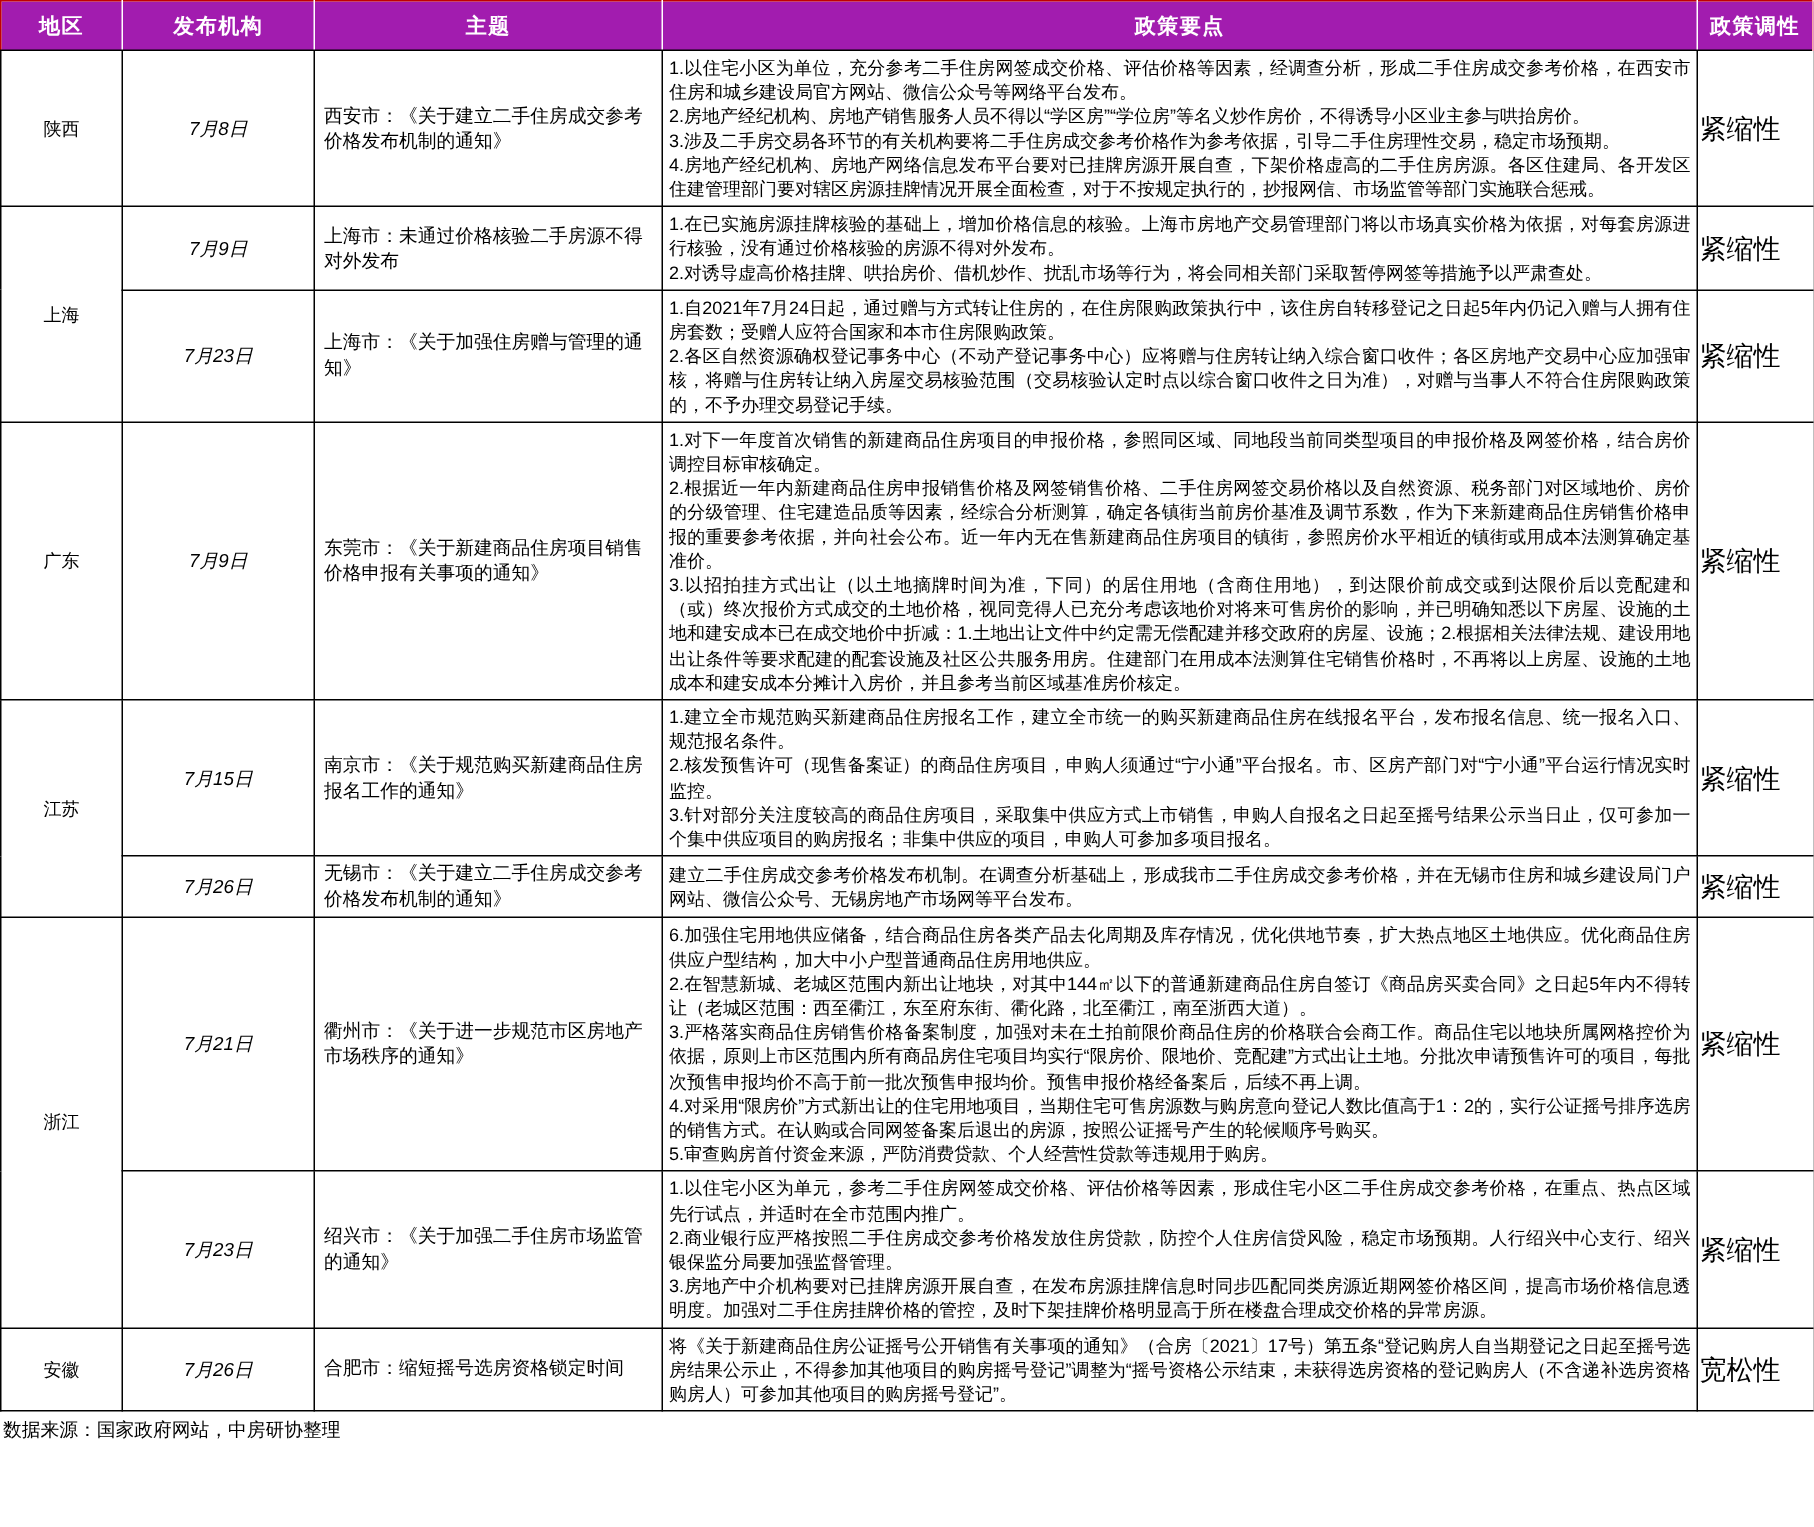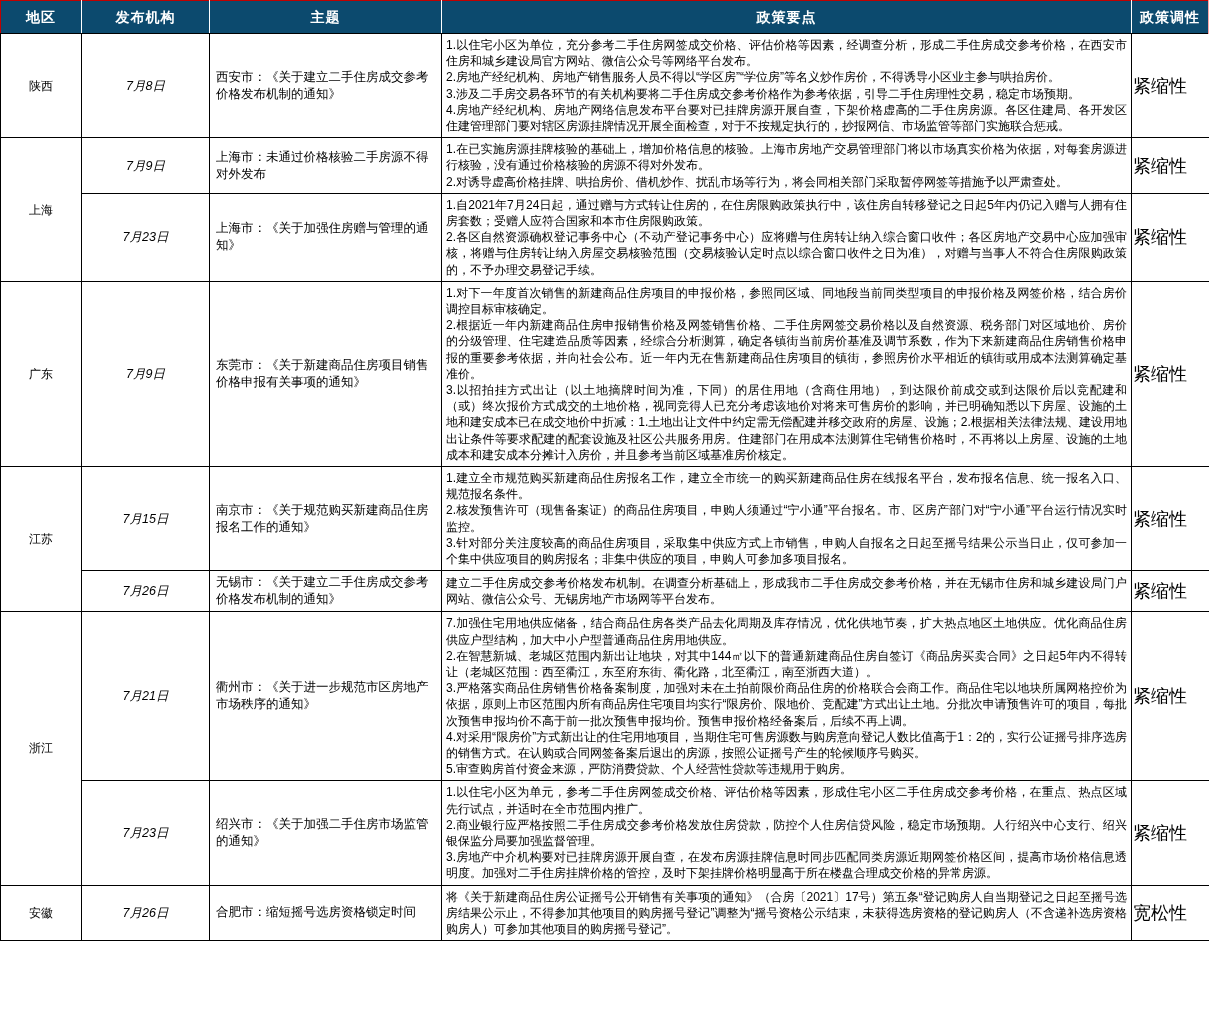--- a/index.html
+++ b/index.html
@@ -31,7 +31,7 @@
     box-sizing: border-box;
   }
   table.policy-table thead th {
-    background: #0c4a6e;
+    background: #a21caf;
     color: #ffffff;
     font-weight: bold;
     font-size: 14px;

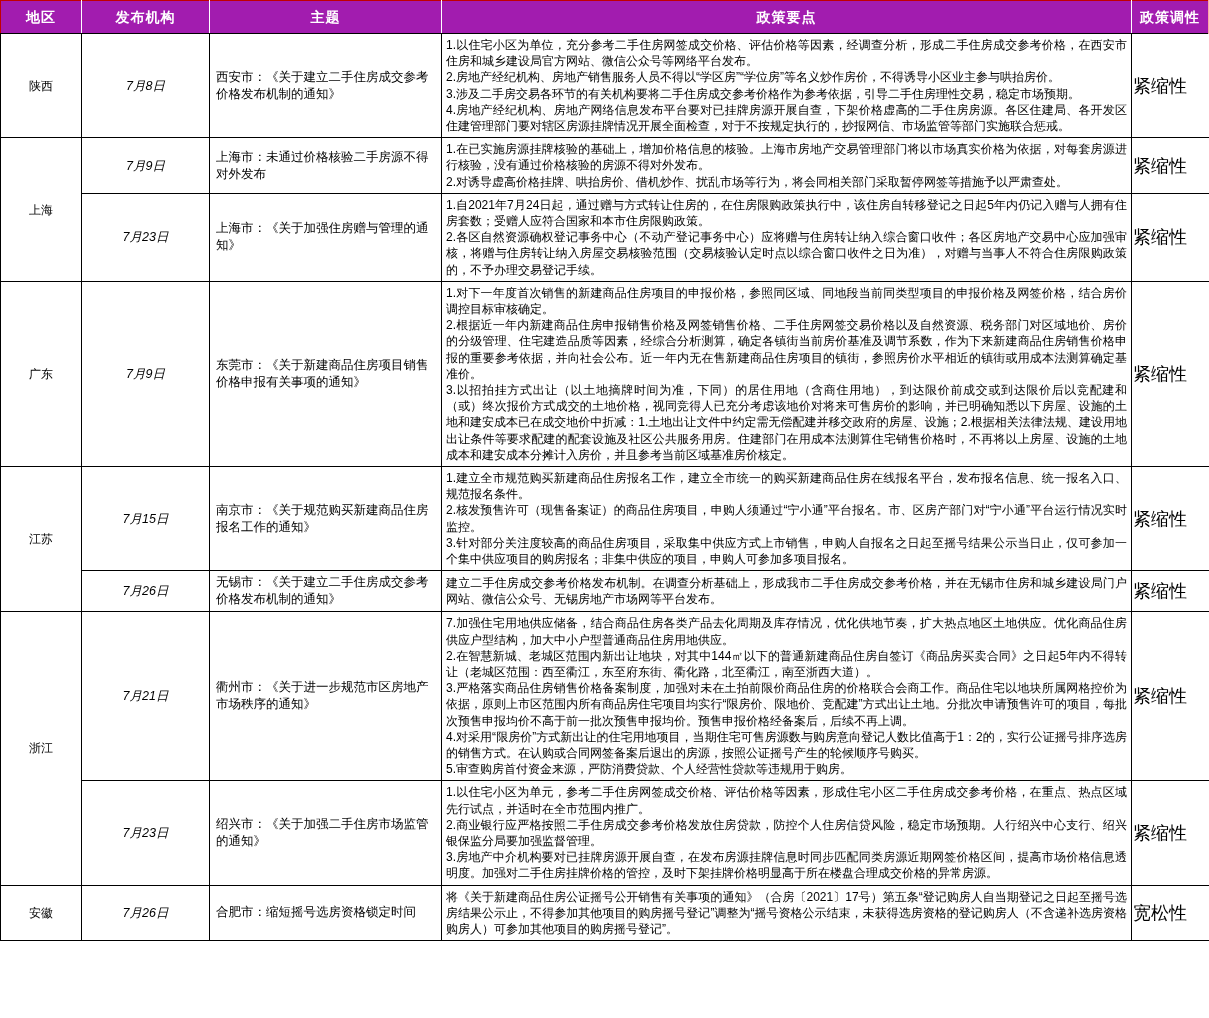--- a/index.html
+++ b/index.html
@@ -183,7 +183,7 @@
           <td class="date">7月21日</td>
           <td class="topic">衢州市：《关于进一步规范市区房地产市场秩序的通知》</td>
           <td class="points">
-            <span class="ln">7.加强住宅用地供应储备，结合商品住房各类产品去化周期及库存情况，优化供地节奏，扩大热点地区土地供应。优化商品住房供应户型结构，加大中小户型普通商品住房用地供应。</span>
+            <span class="ln">6.加强住宅用地供应储备，结合商品住房各类产品去化周期及库存情况，优化供地节奏，扩大热点地区土地供应。优化商品住房供应户型结构，加大中小户型普通商品住房用地供应。</span>
             <span class="ln">2.在智慧新城、老城区范围内新出让地块，对其中144㎡以下的普通新建商品住房自签订《商品房买卖合同》之日起5年内不得转让（老城区范围：西至衢江，东至府东街、衢化路，北至衢江，南至浙西大道）。</span>
             <span class="ln">3.严格落实商品住房销售价格备案制度，加强对未在土拍前限价商品住房的价格联合会商工作。商品住宅以地块所属网格控价为依据，原则上市区范围内所有商品房住宅项目均实行“限房价、限地价、竞配建”方式出让土地。分批次申请预售许可的项目，每批次预售申报均价不高于前一批次预售申报均价。预售申报价格经备案后，后续不再上调。</span>
             <span class="ln">4.对采用“限房价”方式新出让的住宅用地项目，当期住宅可售房源数与购房意向登记人数比值高于1：2的，实行公证摇号排序选房的销售方式。在认购或合同网签备案后退出的房源，按照公证摇号产生的轮候顺序号购买。</span>

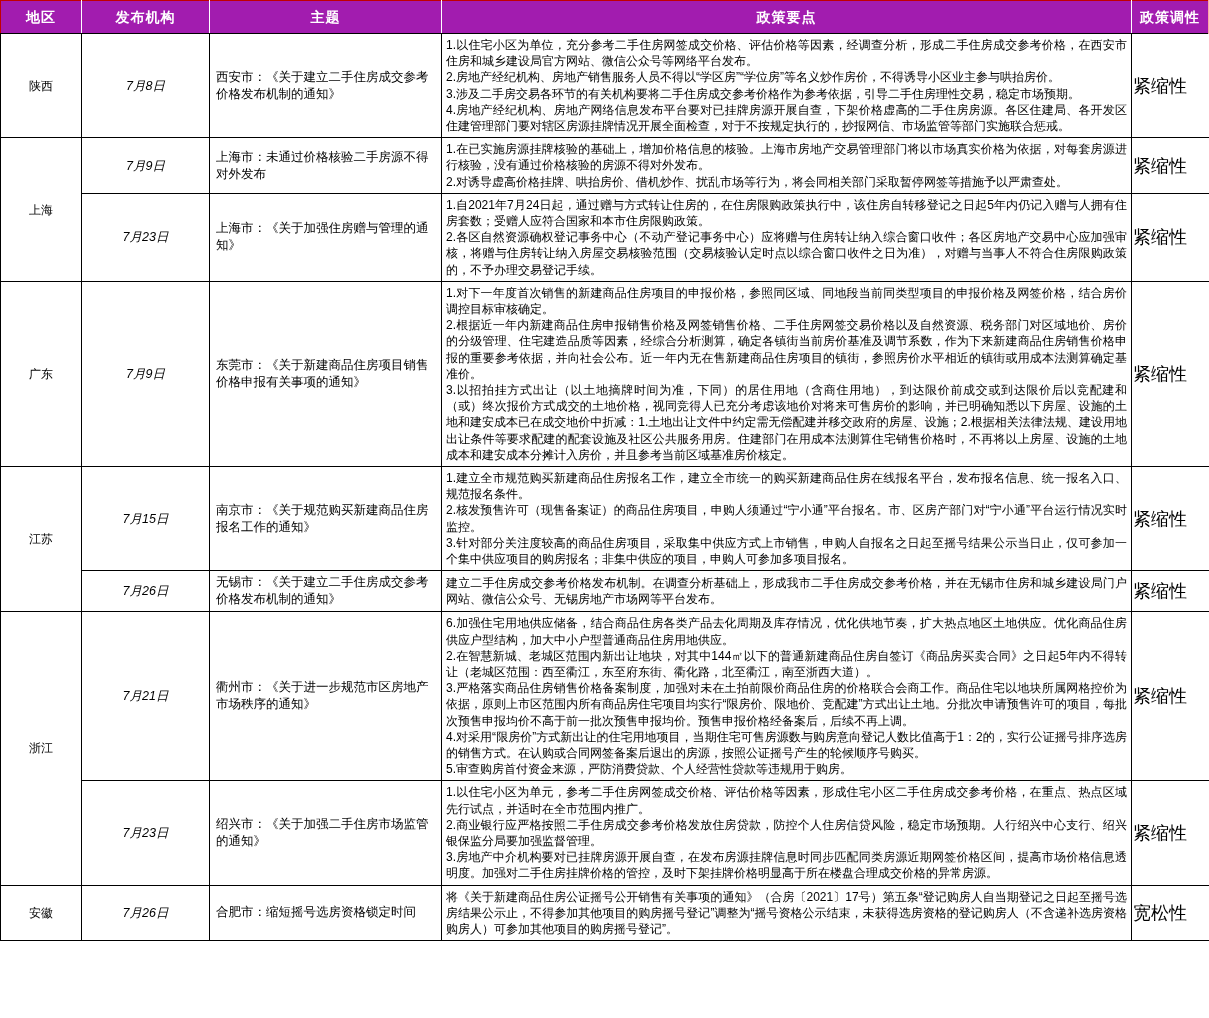--- a/index.html
+++ b/index.html
@@ -213,6 +213,7 @@
       </tbody>
   </table>
 
+  <div class="source-note">数据来源：国家政府网站，中房研协整理</div>
 
 </div>
 

